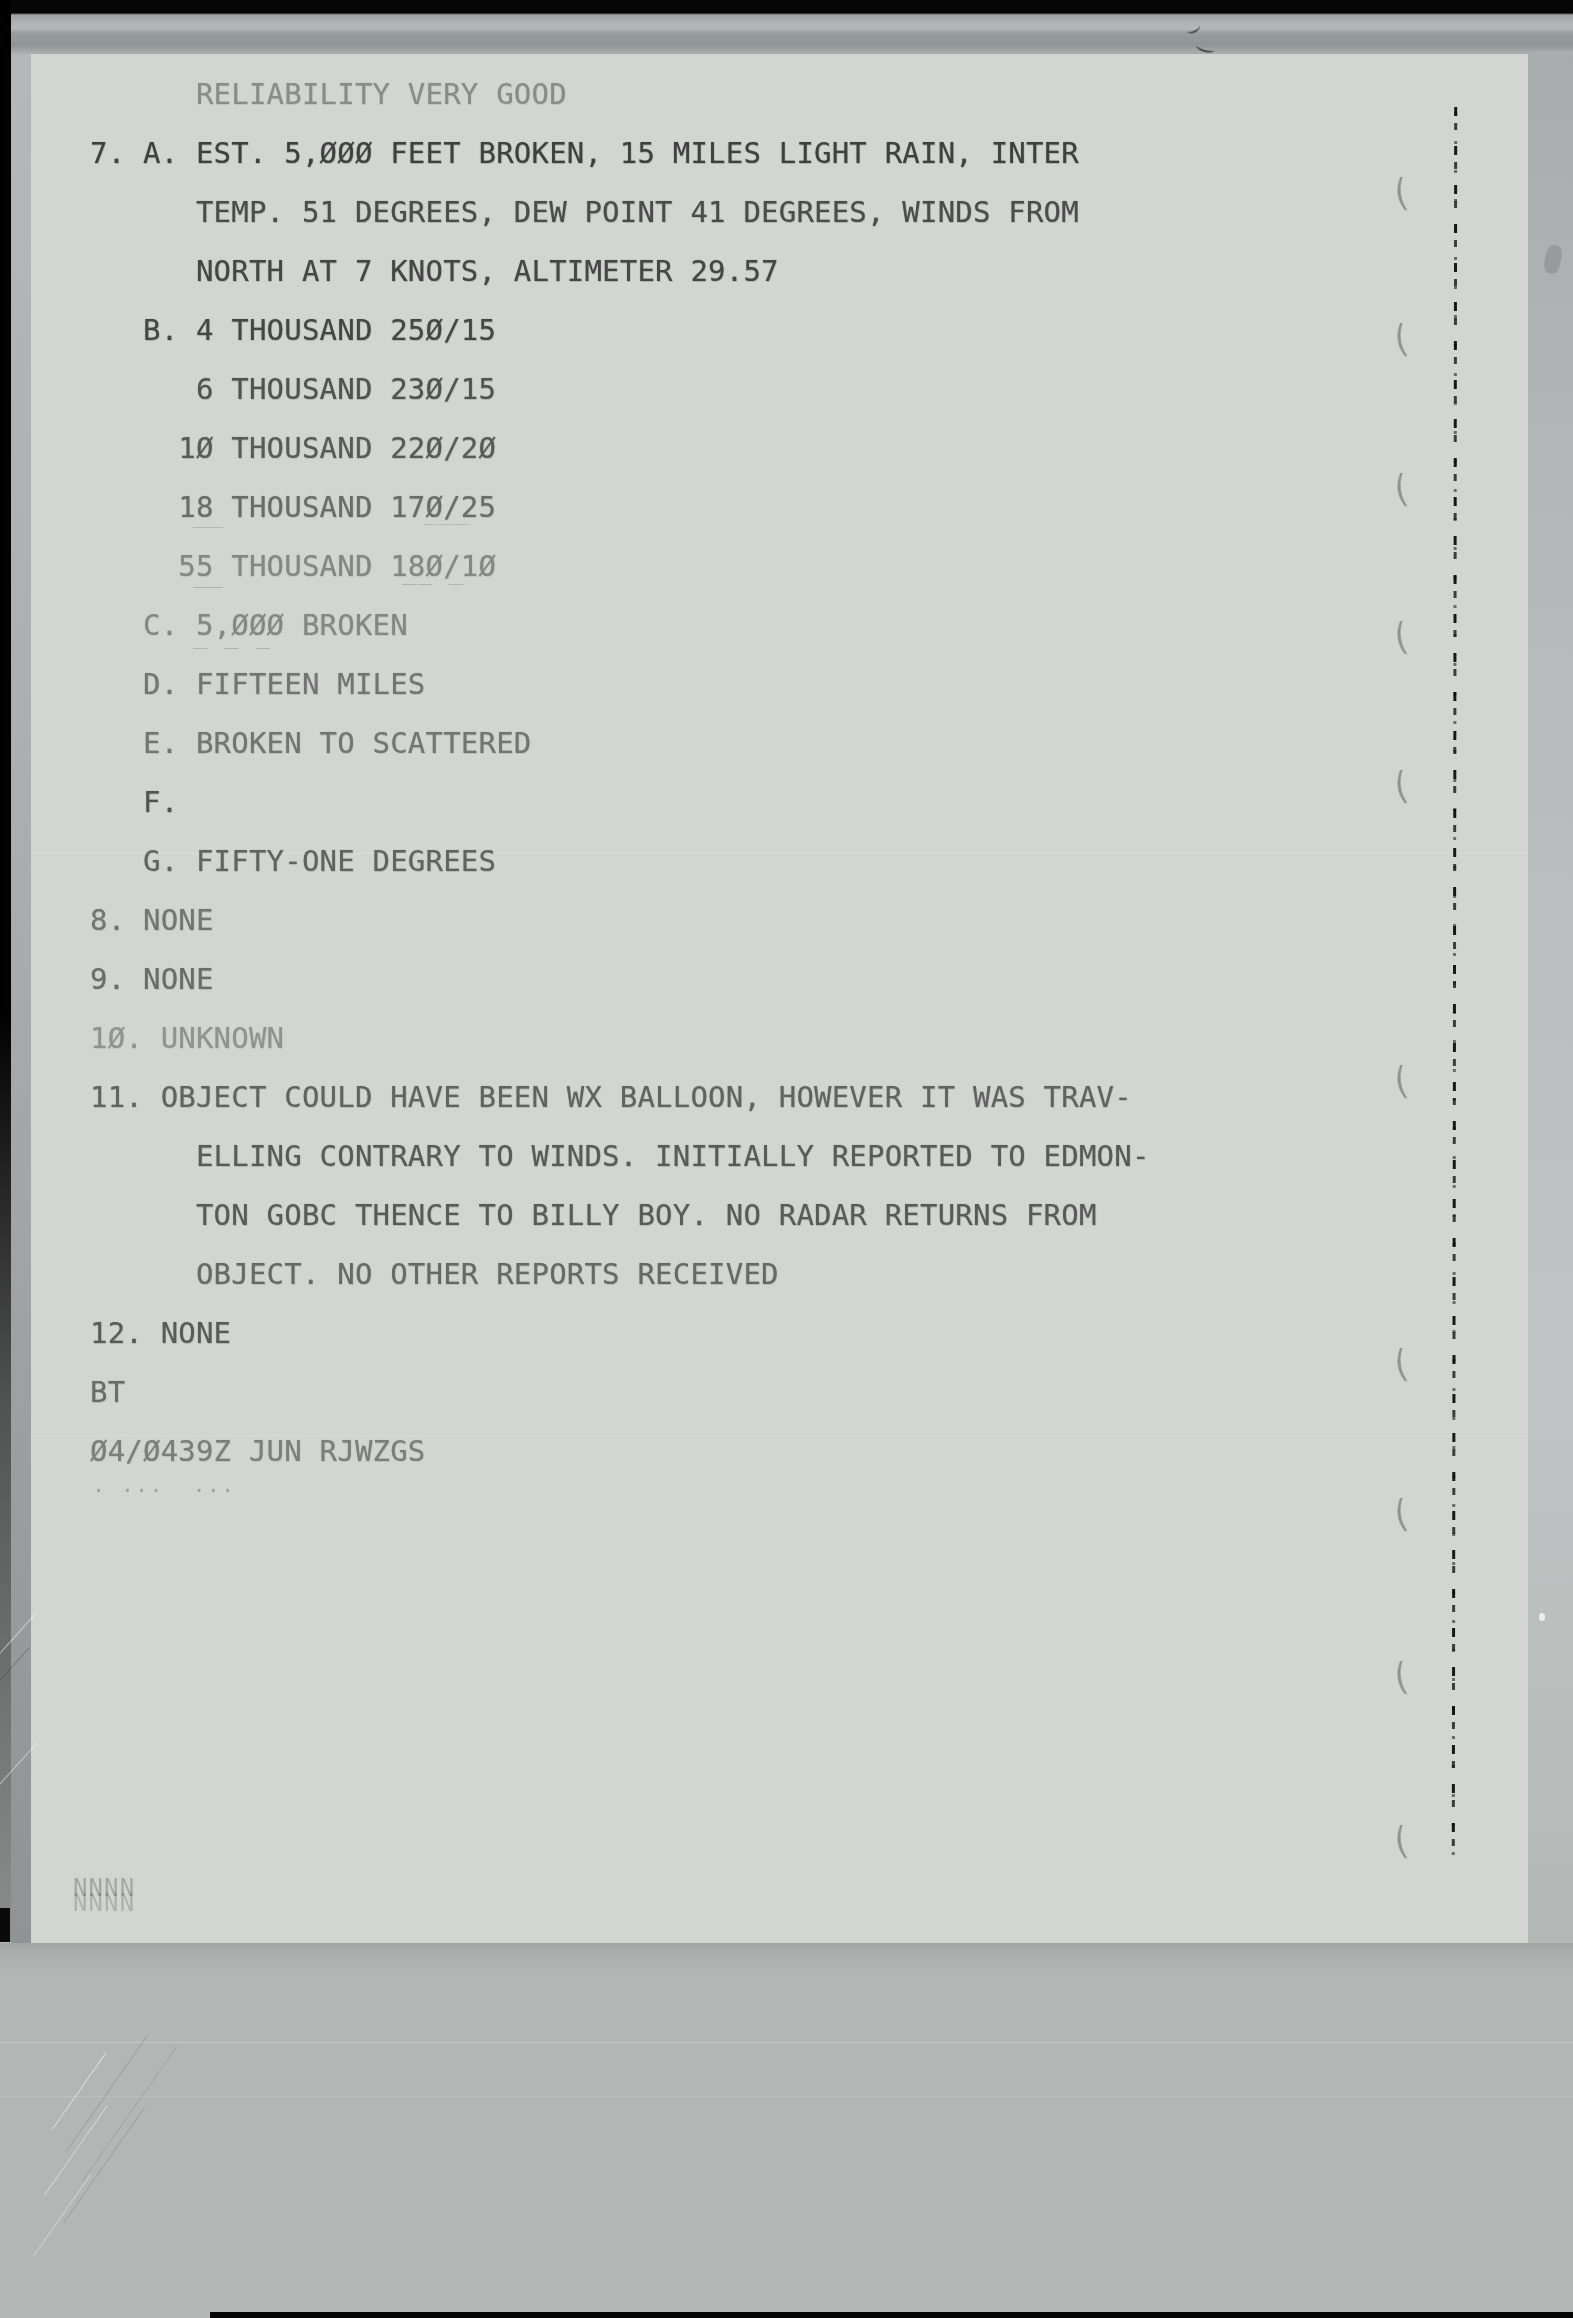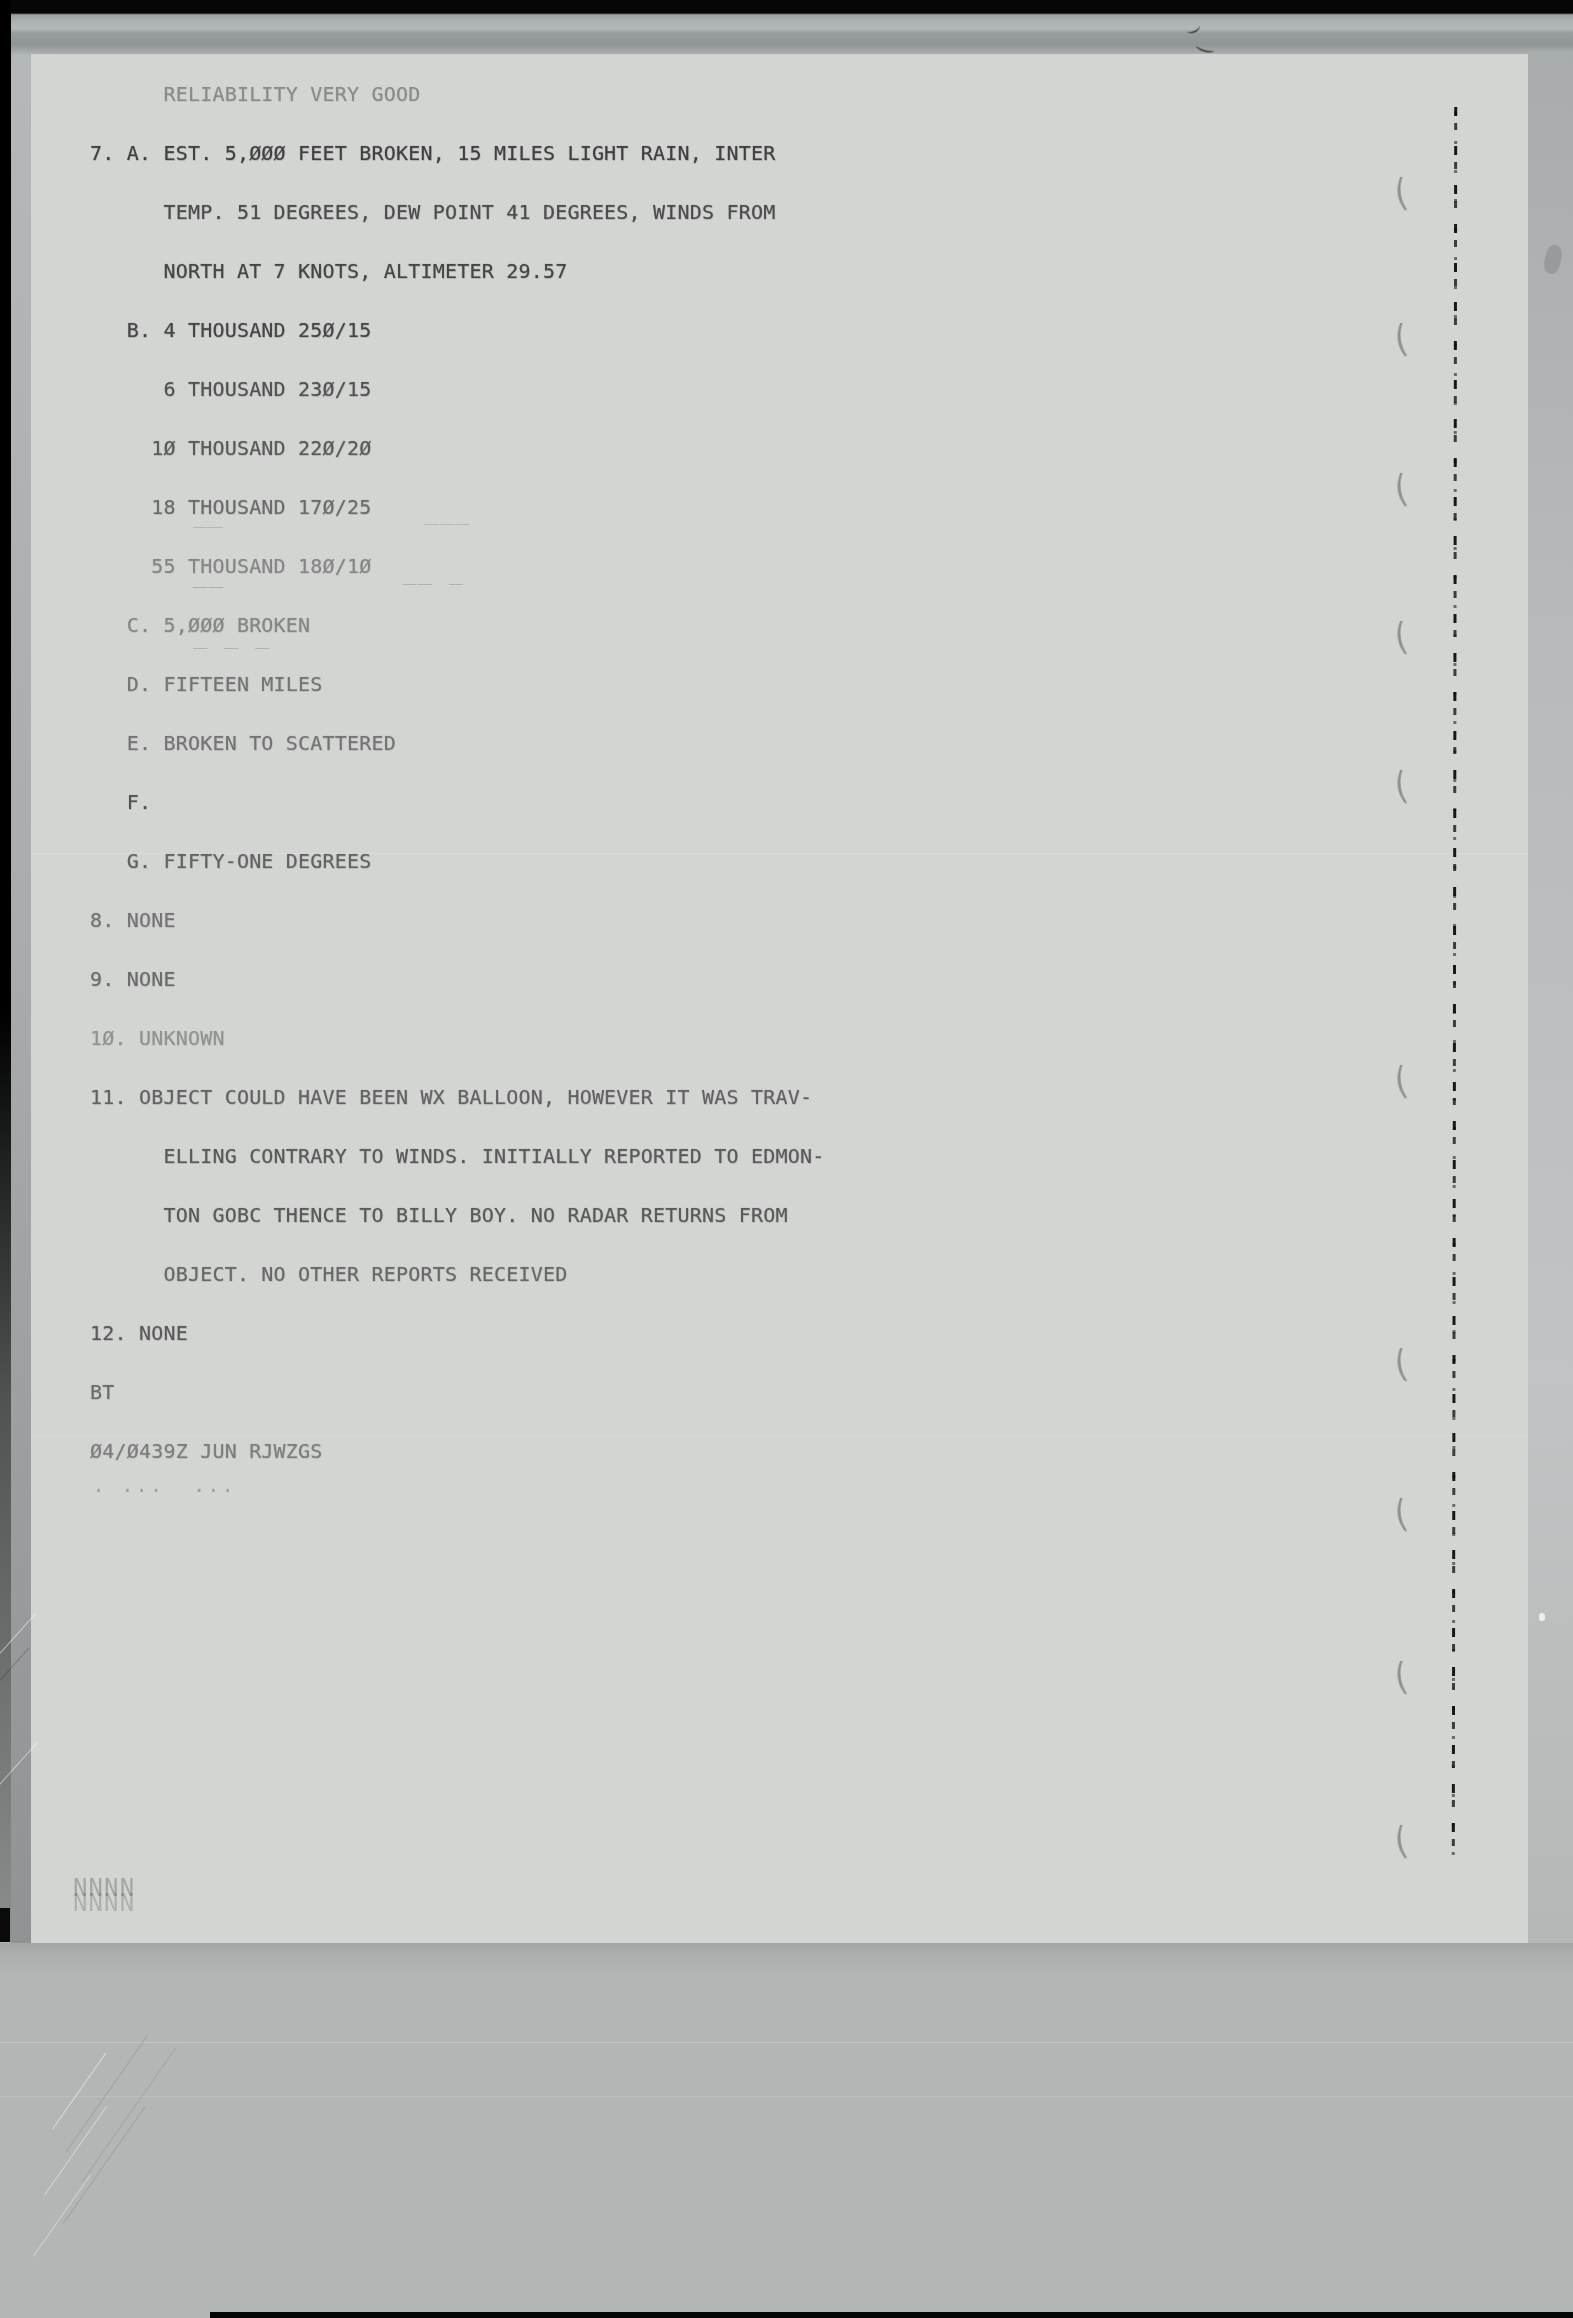--- a/index.html
+++ b/index.html
@@ -27,7 +27,7 @@
   .faint-hline{height:1.1px;background:rgba(255,255,255,.38);}
   .bar-bottom{left:210px;top:2312px;width:1364px;height:7.1px;background:#050505;}
   
-  .typed{left:90px;top:65px;white-space:pre;font-size:20px;line-height:59px;
+  .typed{left:90px;top:65px;white-space:pre;font-size:29px;line-height:59px;
     letter-spacing:0.2px;color:#262626;
     text-shadow:0 0 1.1px rgba(25,25,25,.5),0.5px 0.5px 0 rgba(40,40,40,.18);
     filter:blur(0.2px);}

